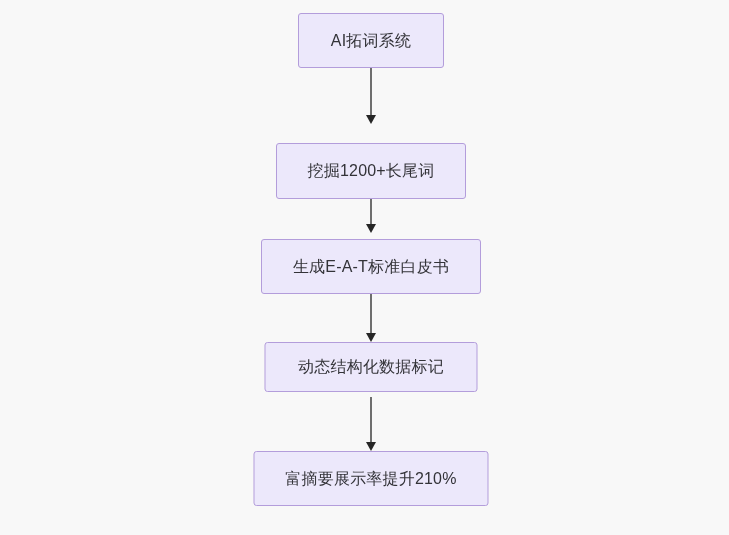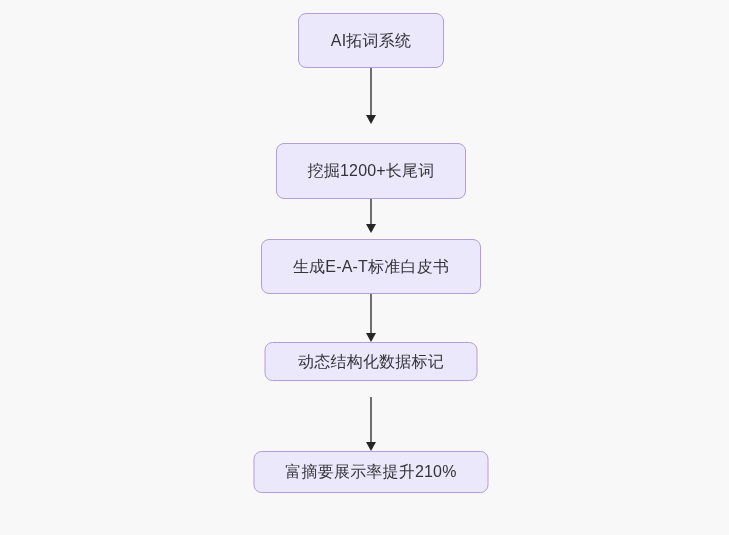--- a/index.html
+++ b/index.html
@@ -23,7 +23,7 @@
     box-sizing: border-box;
     background: #ece8fb;
     border: 1.4px solid #b39ddb;
-    border-radius: 8px;
+    border-radius: 3px;
     display: flex;
     align-items: center;
     justify-content: center;

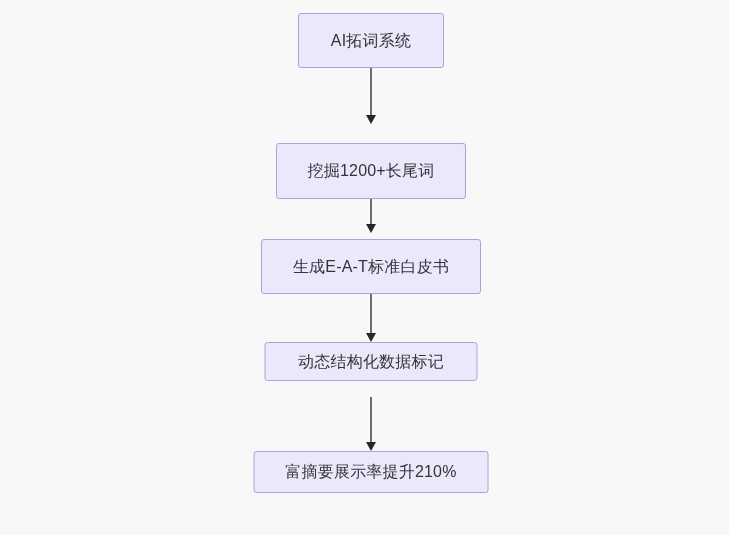--- a/index.html
+++ b/index.html
@@ -97,7 +97,7 @@
     <span class="node-label">生成E-A-T标准白皮书</span>
   </div>
 
-  <div class="node" style="left:371px; top:342px; width:213px; height:39px;">
+  <div class="node" style="left:371px; top:342px; width:213px; height:50px;">
     <span class="node-label">动态结构化数据标记</span>
   </div>
 

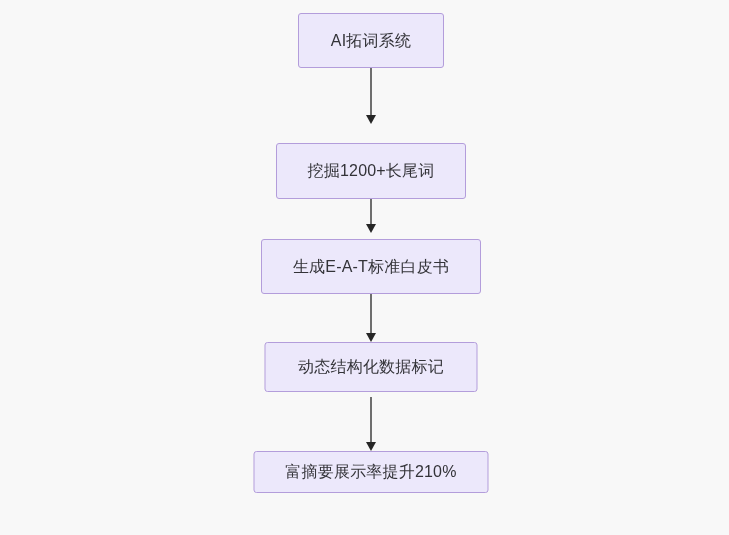--- a/index.html
+++ b/index.html
@@ -101,7 +101,7 @@
     <span class="node-label">动态结构化数据标记</span>
   </div>
 
-  <div class="node" style="left:371px; top:451px; width:235px; height:42px;">
+  <div class="node" style="left:371px; top:451px; width:235px; height:55px;">
     <span class="node-label">富摘要展示率提升210%</span>
   </div>
 

